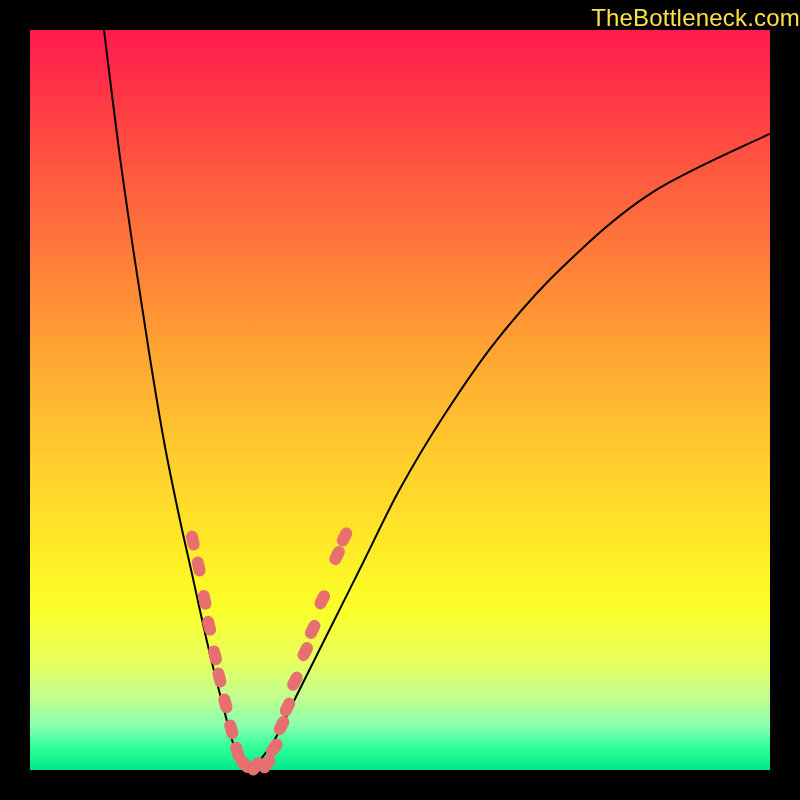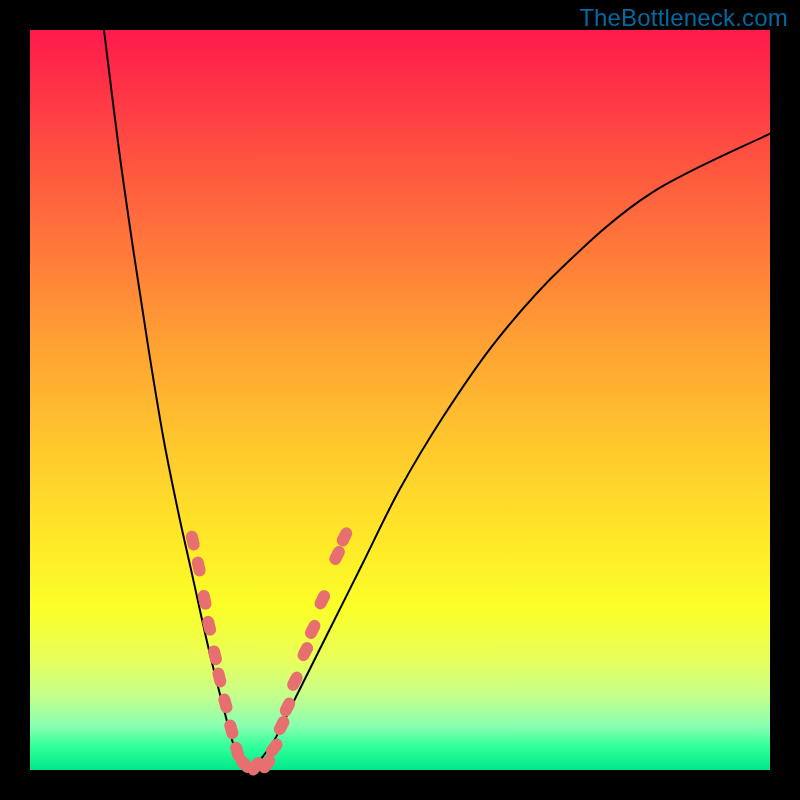--- a/index.html
+++ b/index.html
@@ -43,8 +43,8 @@
   .watermark {
     position: absolute;
     top: 4px;
-    right: 12px;
-    color: #0369a1;
+    right: 0;
+    color: #fde047;
     font-size: 24px;
     font-weight: 500;
     letter-spacing: 0.2px;

